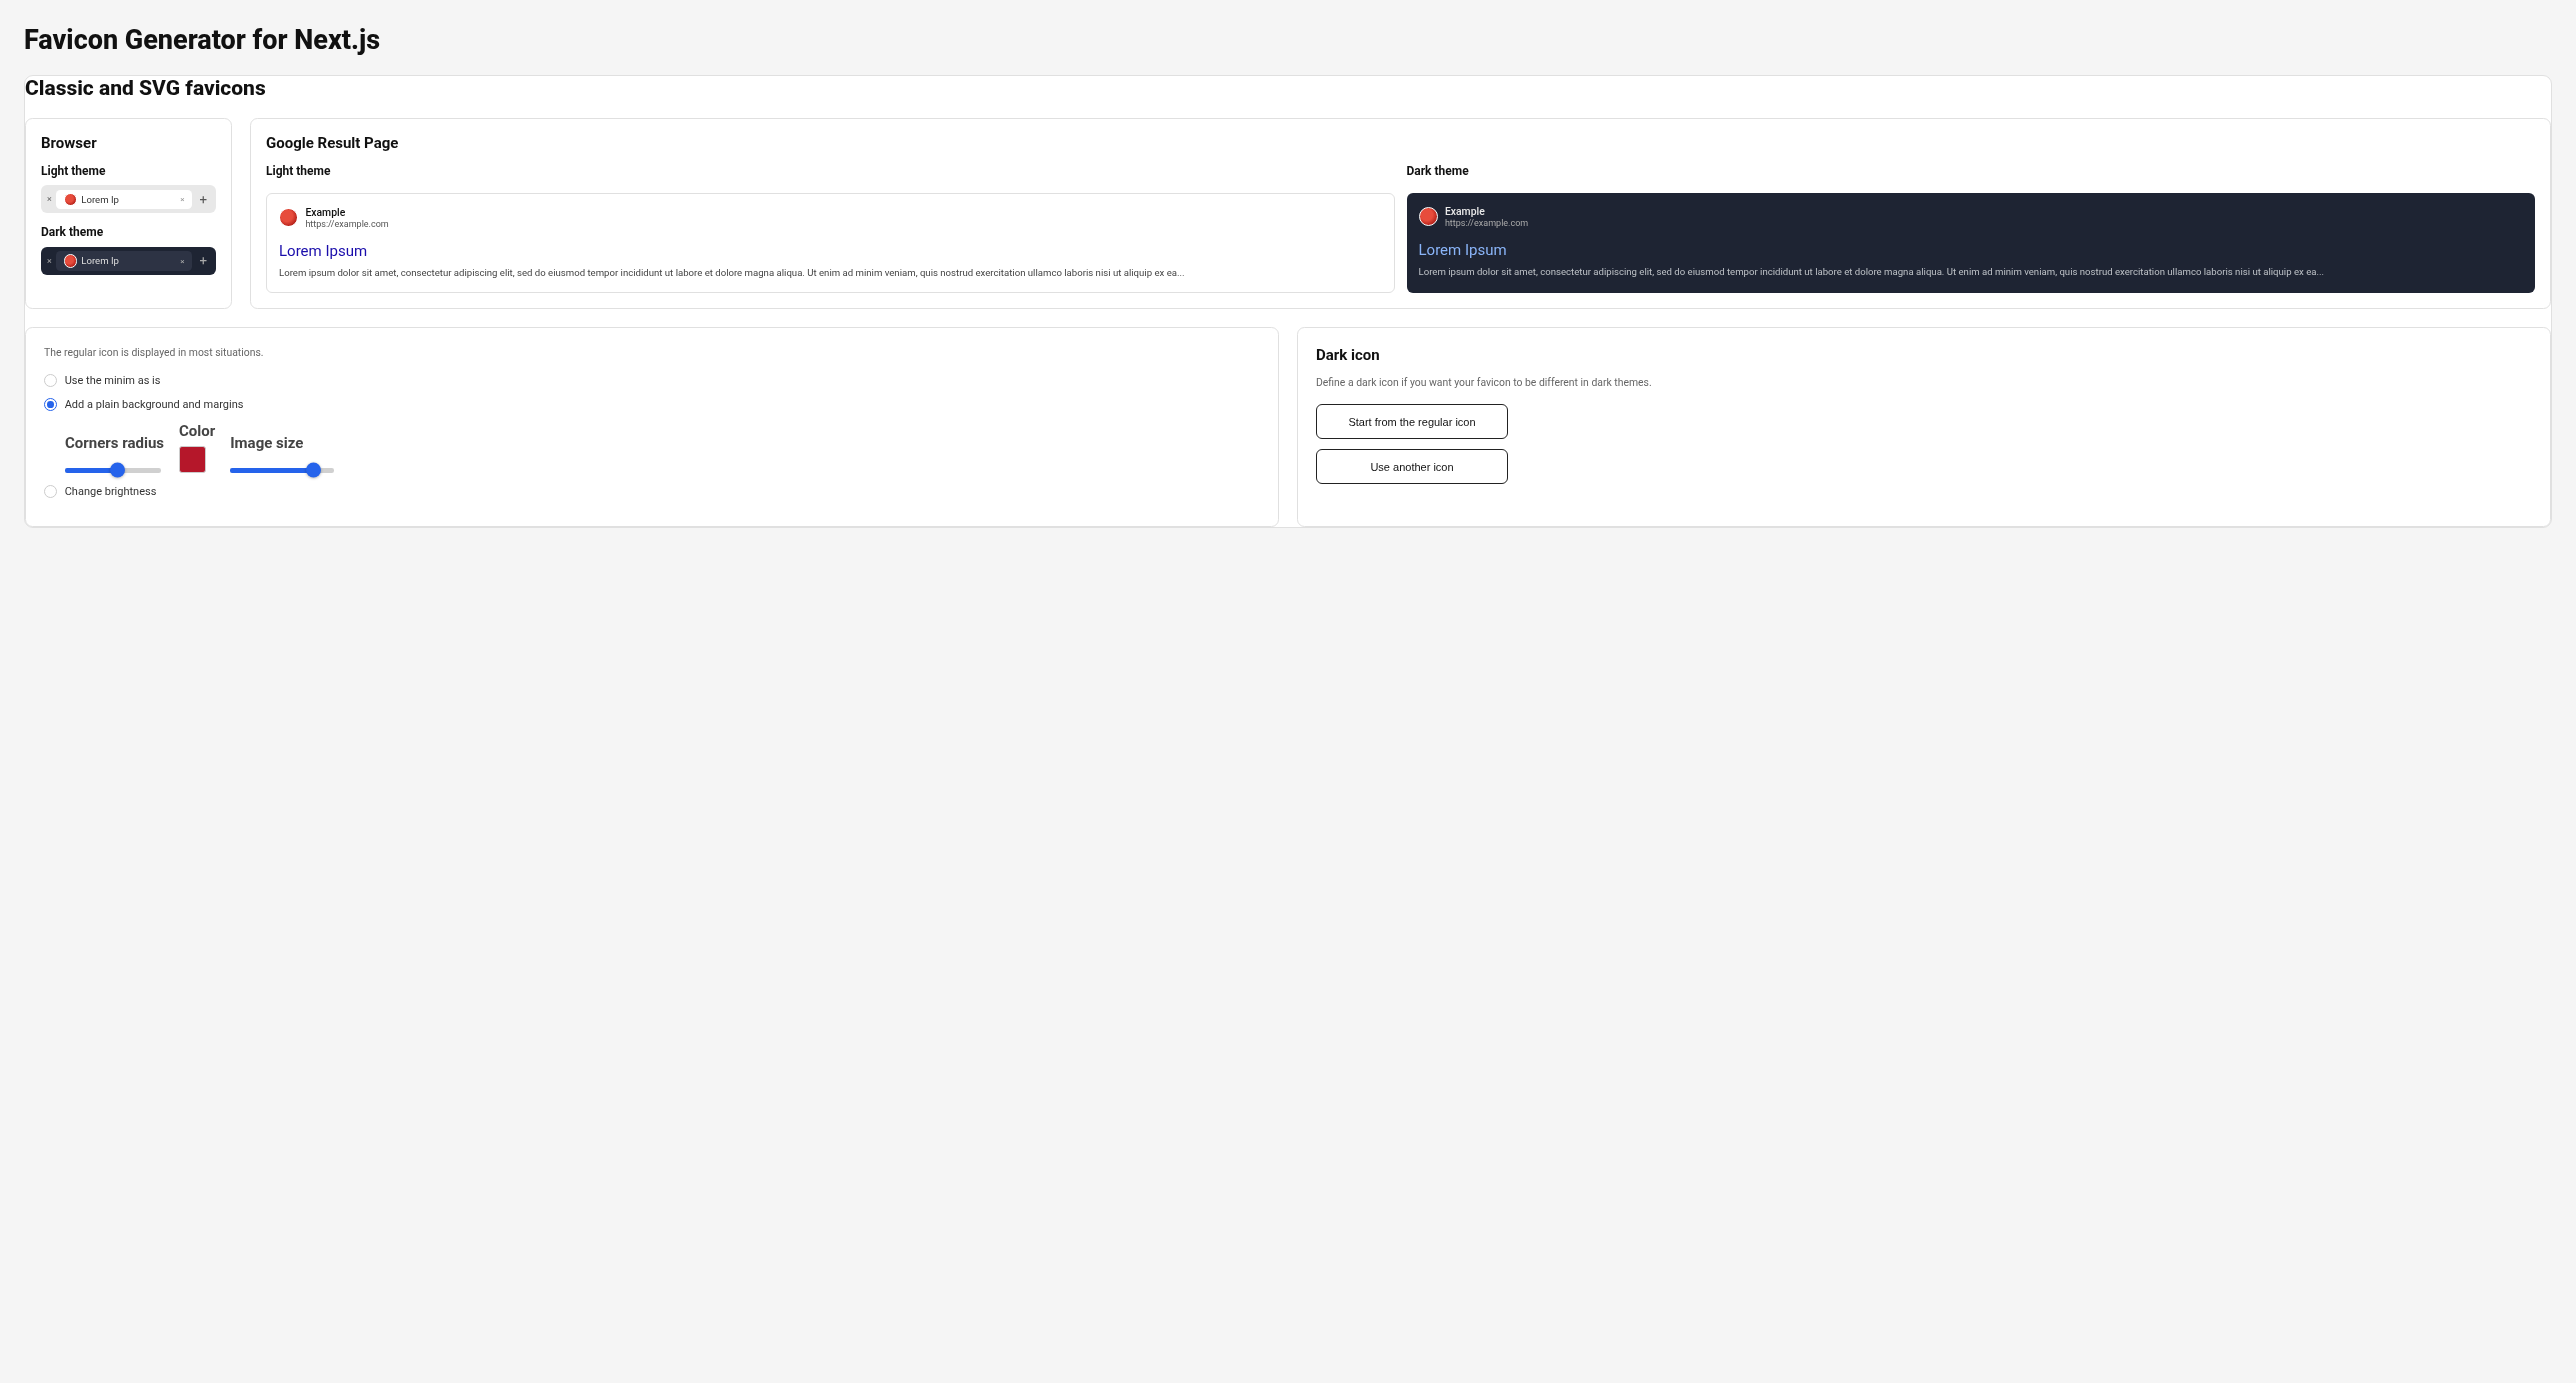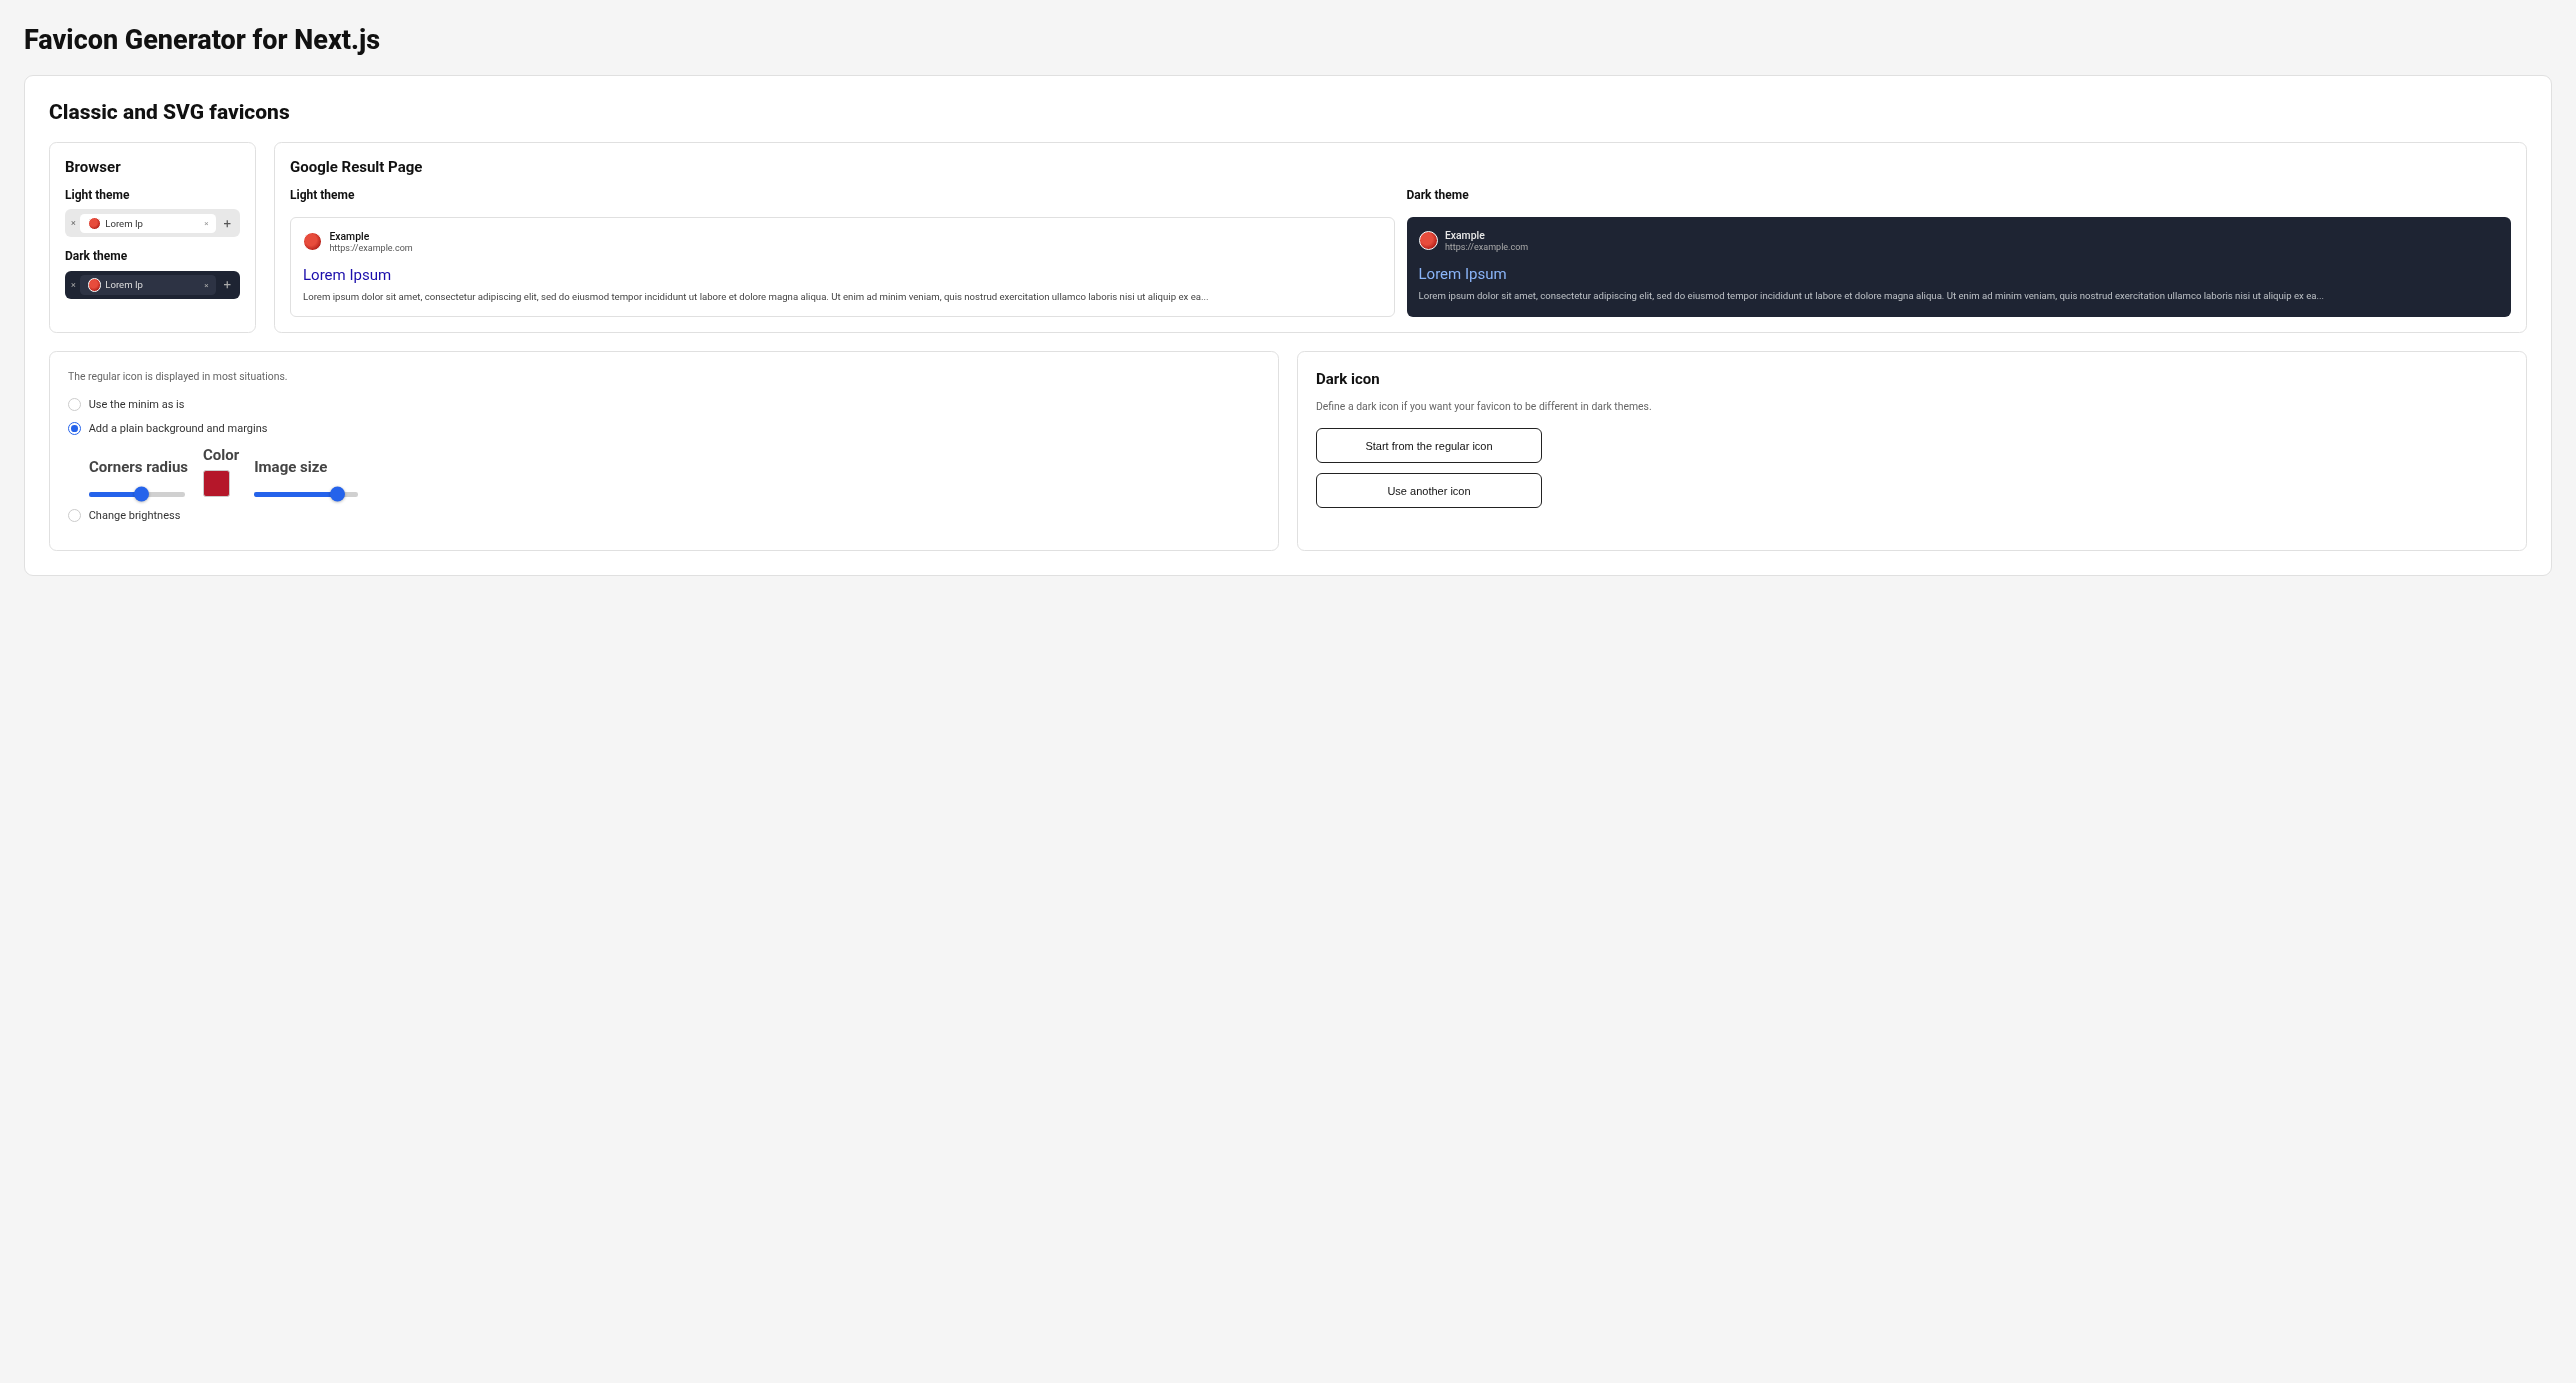--- a/index.html
+++ b/index.html
@@ -19,7 +19,6 @@
       background: #fff;
       border: 0.7px solid #e0e0e0;
       border-radius: 9px;
-      padding: 24px;
     }
     .section-title {
       font-size: 21px;

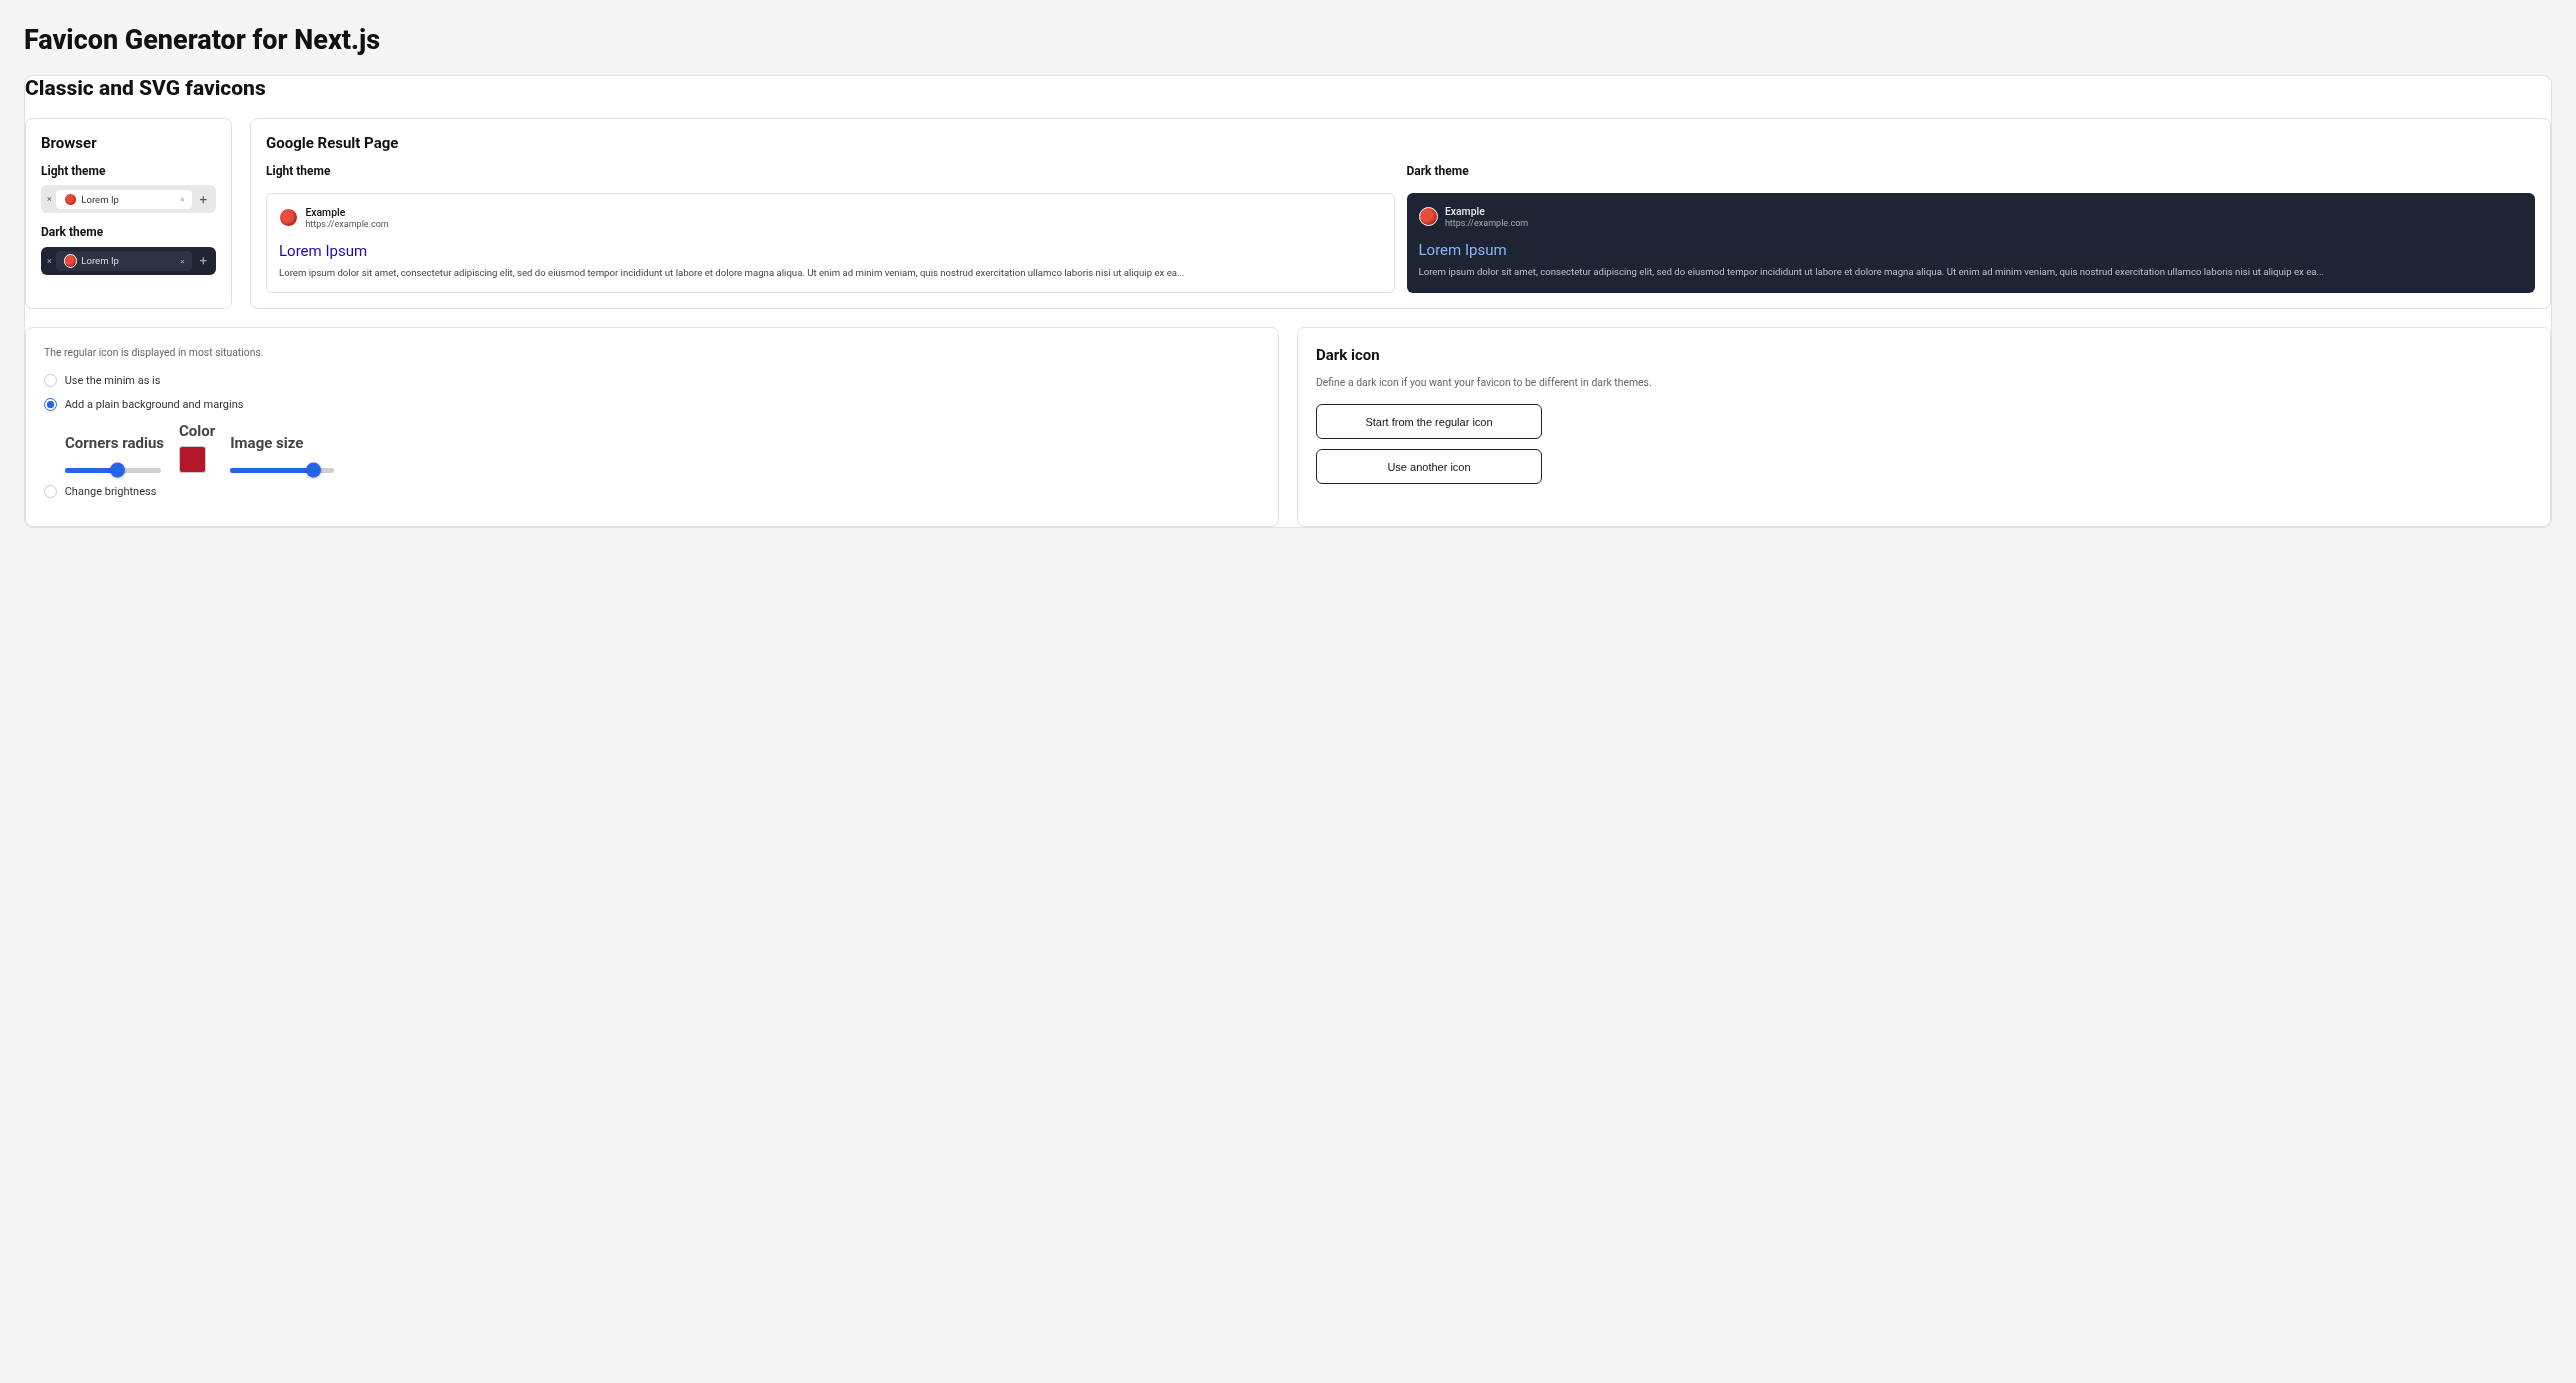--- a/index.html
+++ b/index.html
@@ -280,7 +280,7 @@
       color: #111;
       cursor: pointer;
       display: block;
-      width: 226px;
+      width: 192px;
       text-align: center;
       margin-bottom: 10.4px;
     }

